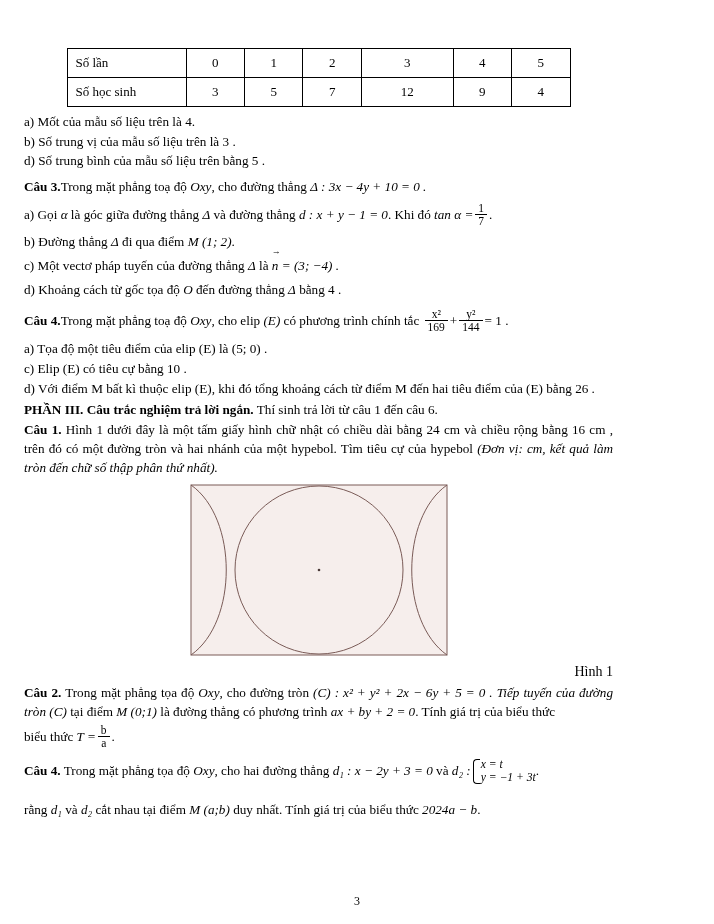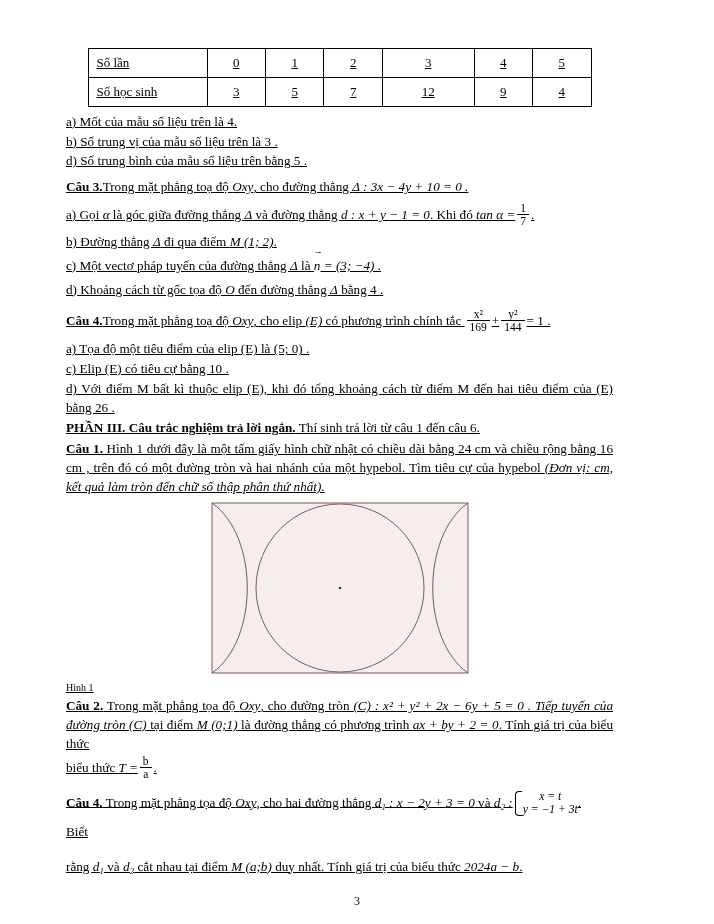--- a/index.html
+++ b/index.html
@@ -20,9 +20,8 @@
     width: 663px;
     height: 924px;
     box-sizing: border-box;
-    padding: 40px 50px 10px 66px;
-    position: relative;
-    text-decoration: underline;
+    padding: 40px 50px 10px 24px;
+    position: relative;
   }
   
   .freq-table {

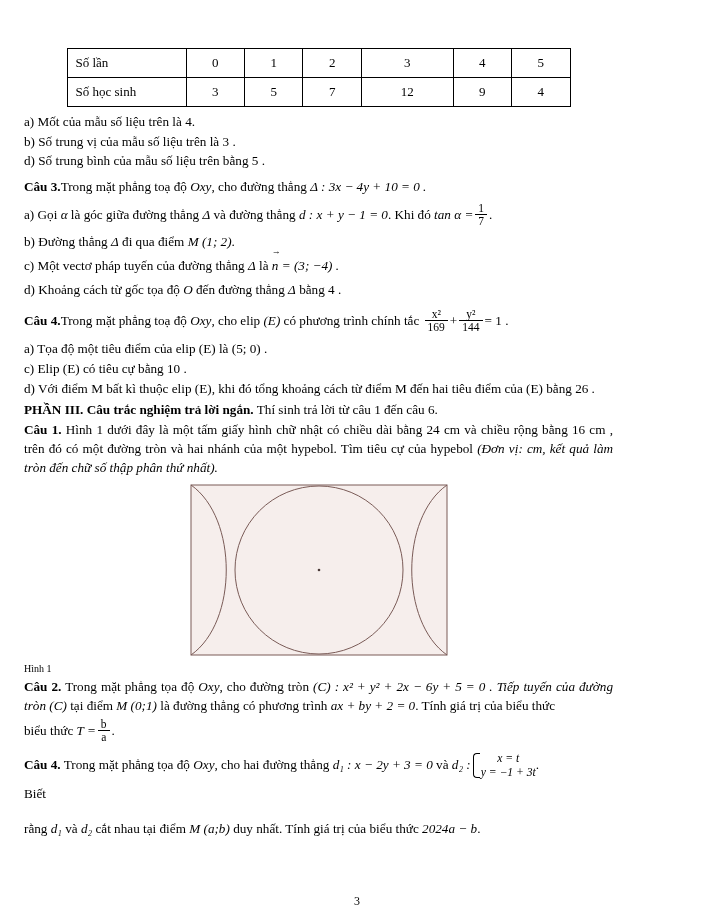--- a/index.html
+++ b/index.html
@@ -119,8 +119,8 @@
     position: relative;
   }
   .figure-caption {
-    font-size: 10px;
-    text-align: left;
+    font-size: 14px;
+    text-align: right;
     margin-top: 1px;
   }
   

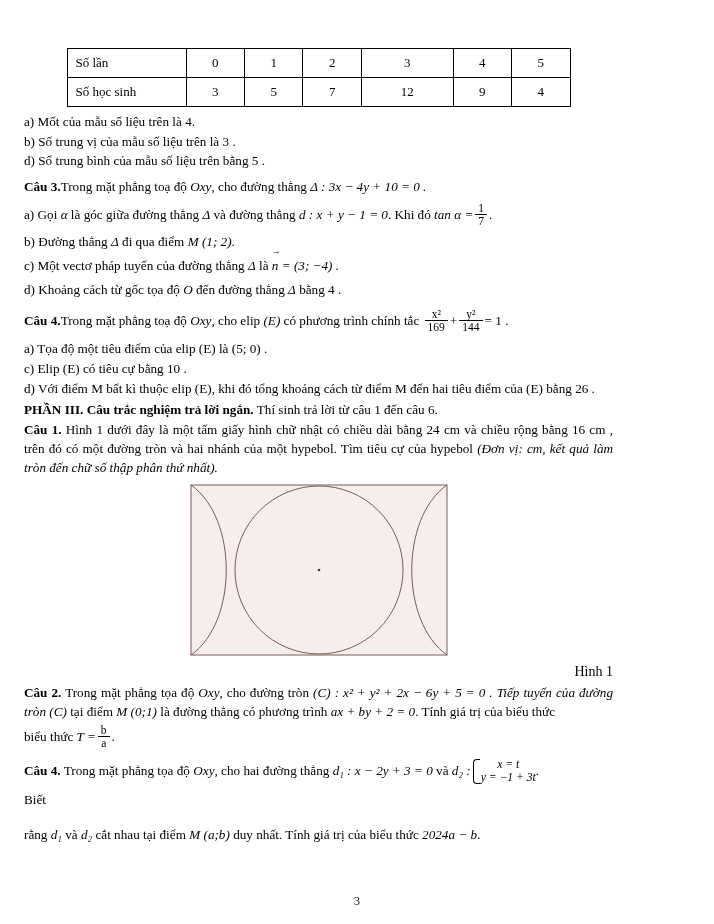--- a/index.html
+++ b/index.html
@@ -94,7 +94,7 @@
     padding-left: 10px;
     font-size: 11.6px;
     line-height: 1.18;
-    text-align: center;
+    text-align: left;
   }
   .sys::before {
     content: "";

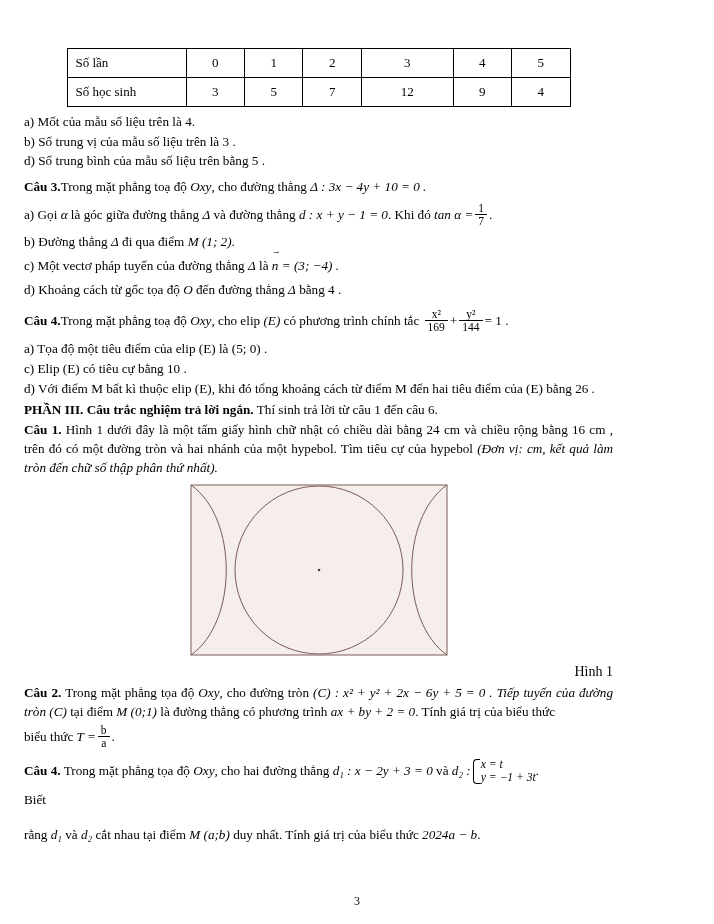--- a/index.html
+++ b/index.html
@@ -225,7 +225,6 @@
   <p style="margin-top:8px">
     <b>Câu 4.</b><span> Trong mặt phẳng tọa độ </span><i>Oxy</i><span>, cho hai đường thẳng </span><i>d₁ : x − 2y + 3 = 0</i><span> và </span><i>d₂ :</i><span class="sys"><span class="l"><i>x = t</i></span><span class="l"><i>y = −1 + 3t</i></span></span><span>.</span>
   </p>
-  <p style="margin-top:6px">Biết</p>
   <p style="margin-top:16px">
     <span>rằng </span><i>d₁</i><span> và </span><i>d₂</i><span> cắt nhau tại điểm </span><i>M (a;b)</i><span> duy nhất. Tính giá trị của biểu thức </span><i>2024a − b</i><span>.</span>
   </p>

